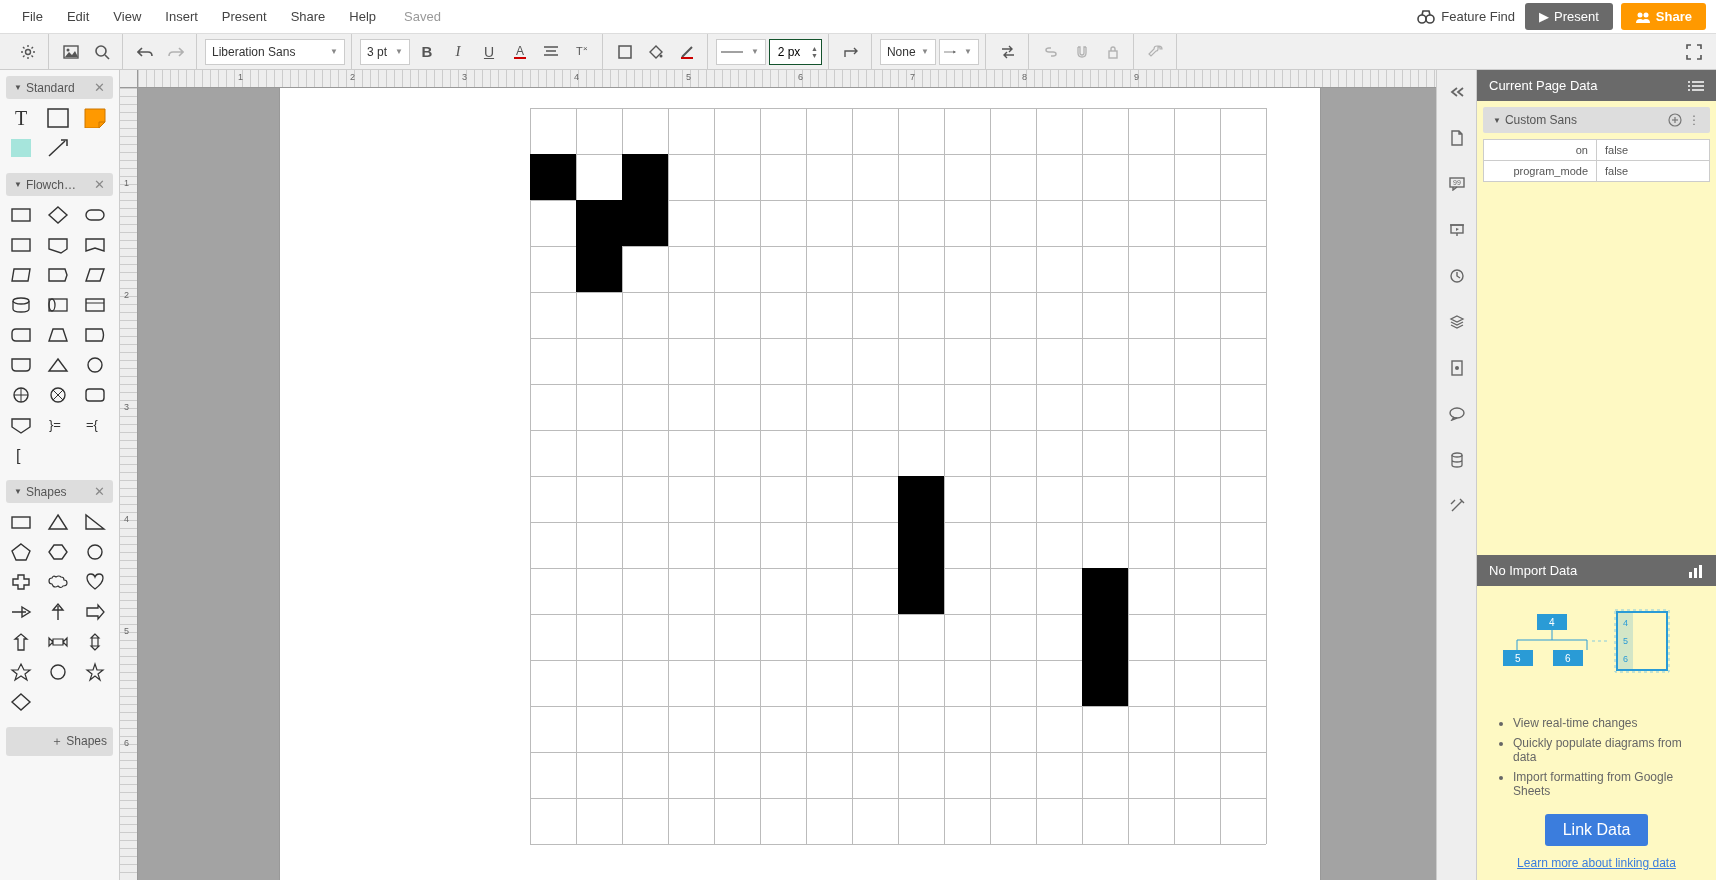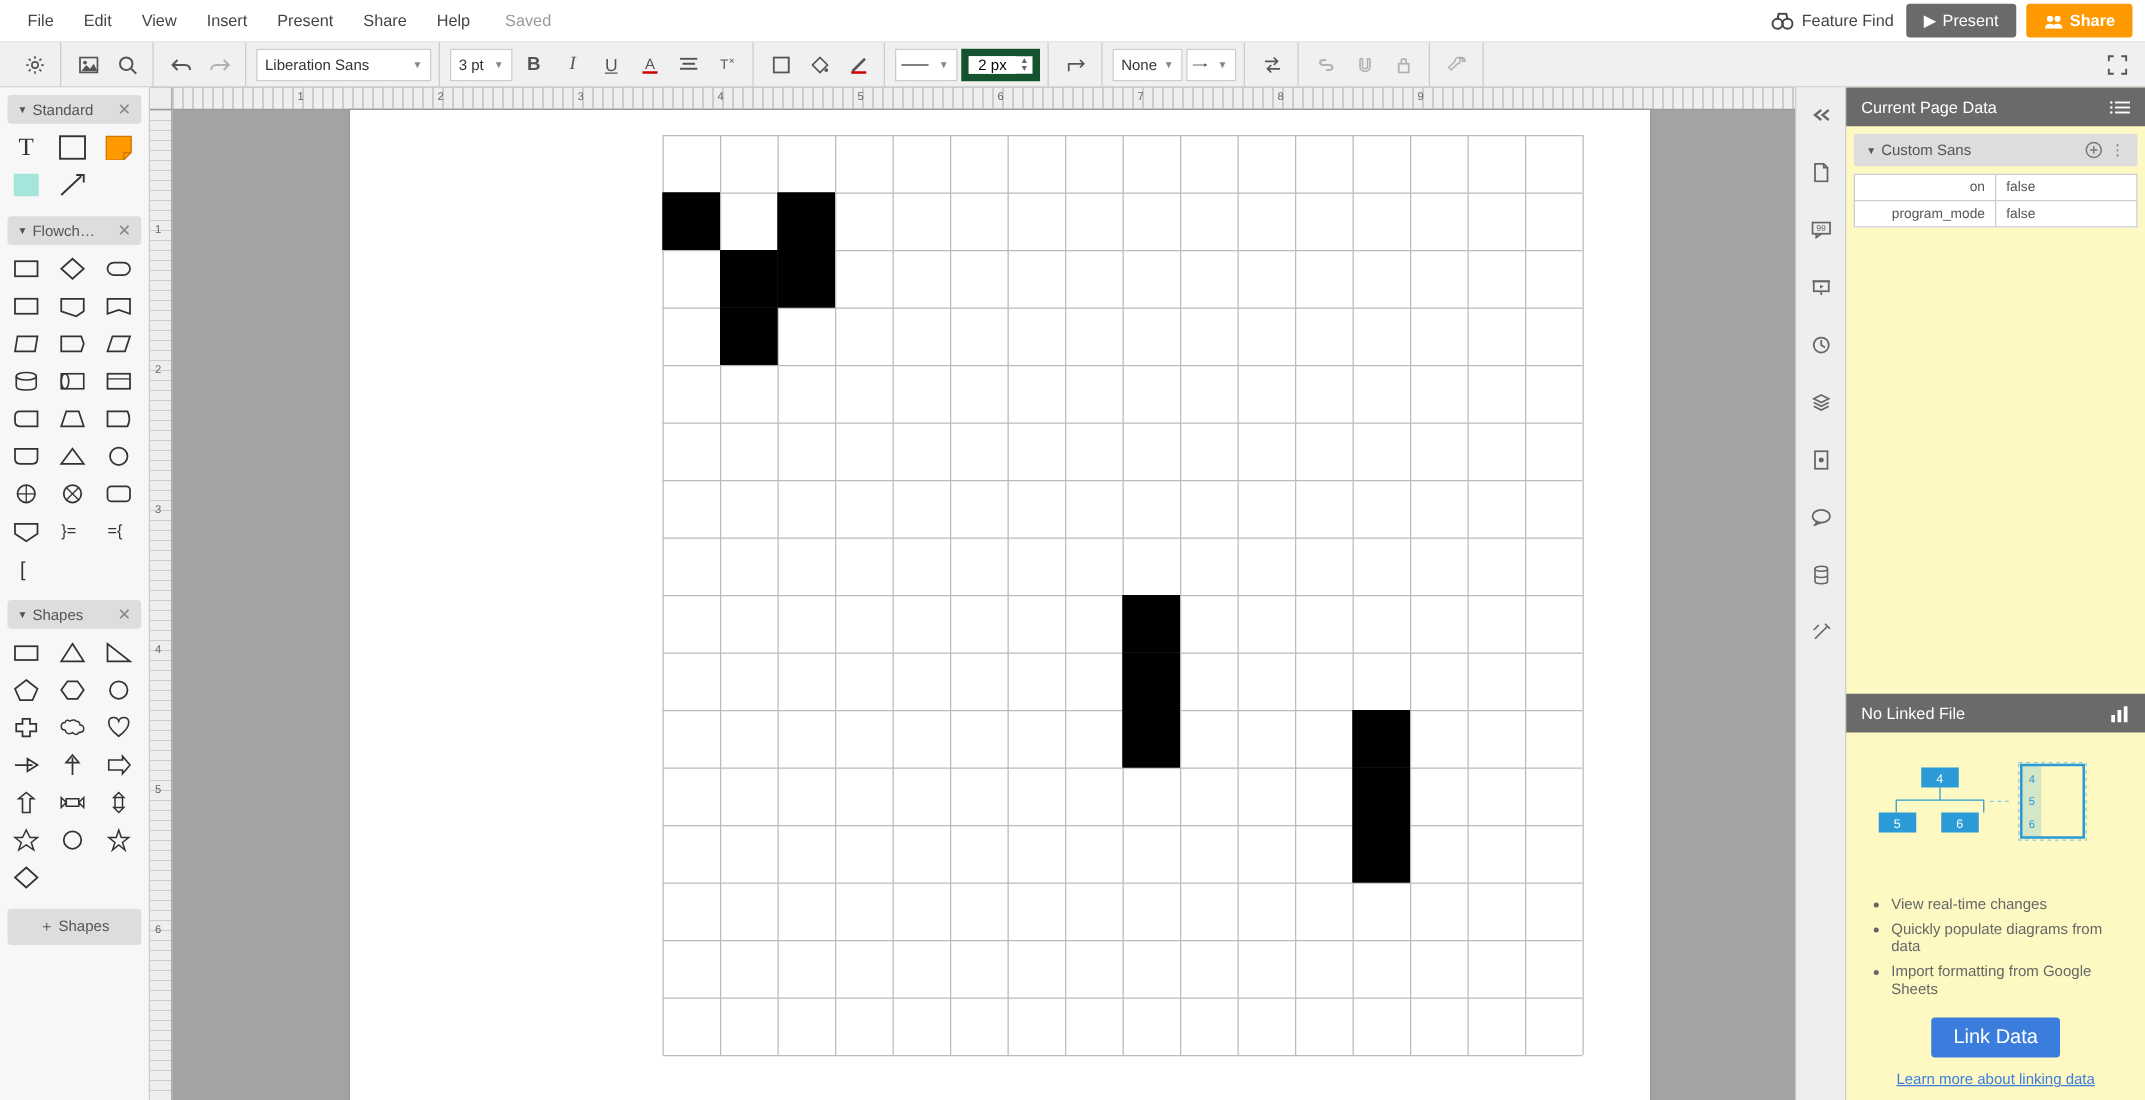--- a/index.html
+++ b/index.html
@@ -21,7 +21,7 @@
 .tb-btn { width: 28px; height: 28px; display: flex; align-items: center; justify-content: center; cursor: pointer; color: #555; border-radius: 2px; }
 .tb-select { height: 26px; border: 1px solid #ccc; background: #fff; padding: 2px 22px 2px 6px; font-size: 12px; position: relative; cursor: pointer; display: flex; align-items: center; }
 .tb-select::after { content: "▼"; position: absolute; right: 6px; font-size: 8px; color: #888; }
-.tb-spin { display: flex; align-items: center; border: 6px solid #14532d; background: #fff; height: 26px; }
+.tb-spin { display: flex; align-items: center; border: 1px solid #14532d; background: #fff; height: 26px; }
 .tb-spin input { border: none; width: 38px; text-align: center; font-size: 12px; outline: none; }
 .tb-spin .spinners { display: flex; flex-direction: column; font-size: 7px; color: #666; padding: 0 3px; }
 .tb-spacer { flex: 1; }

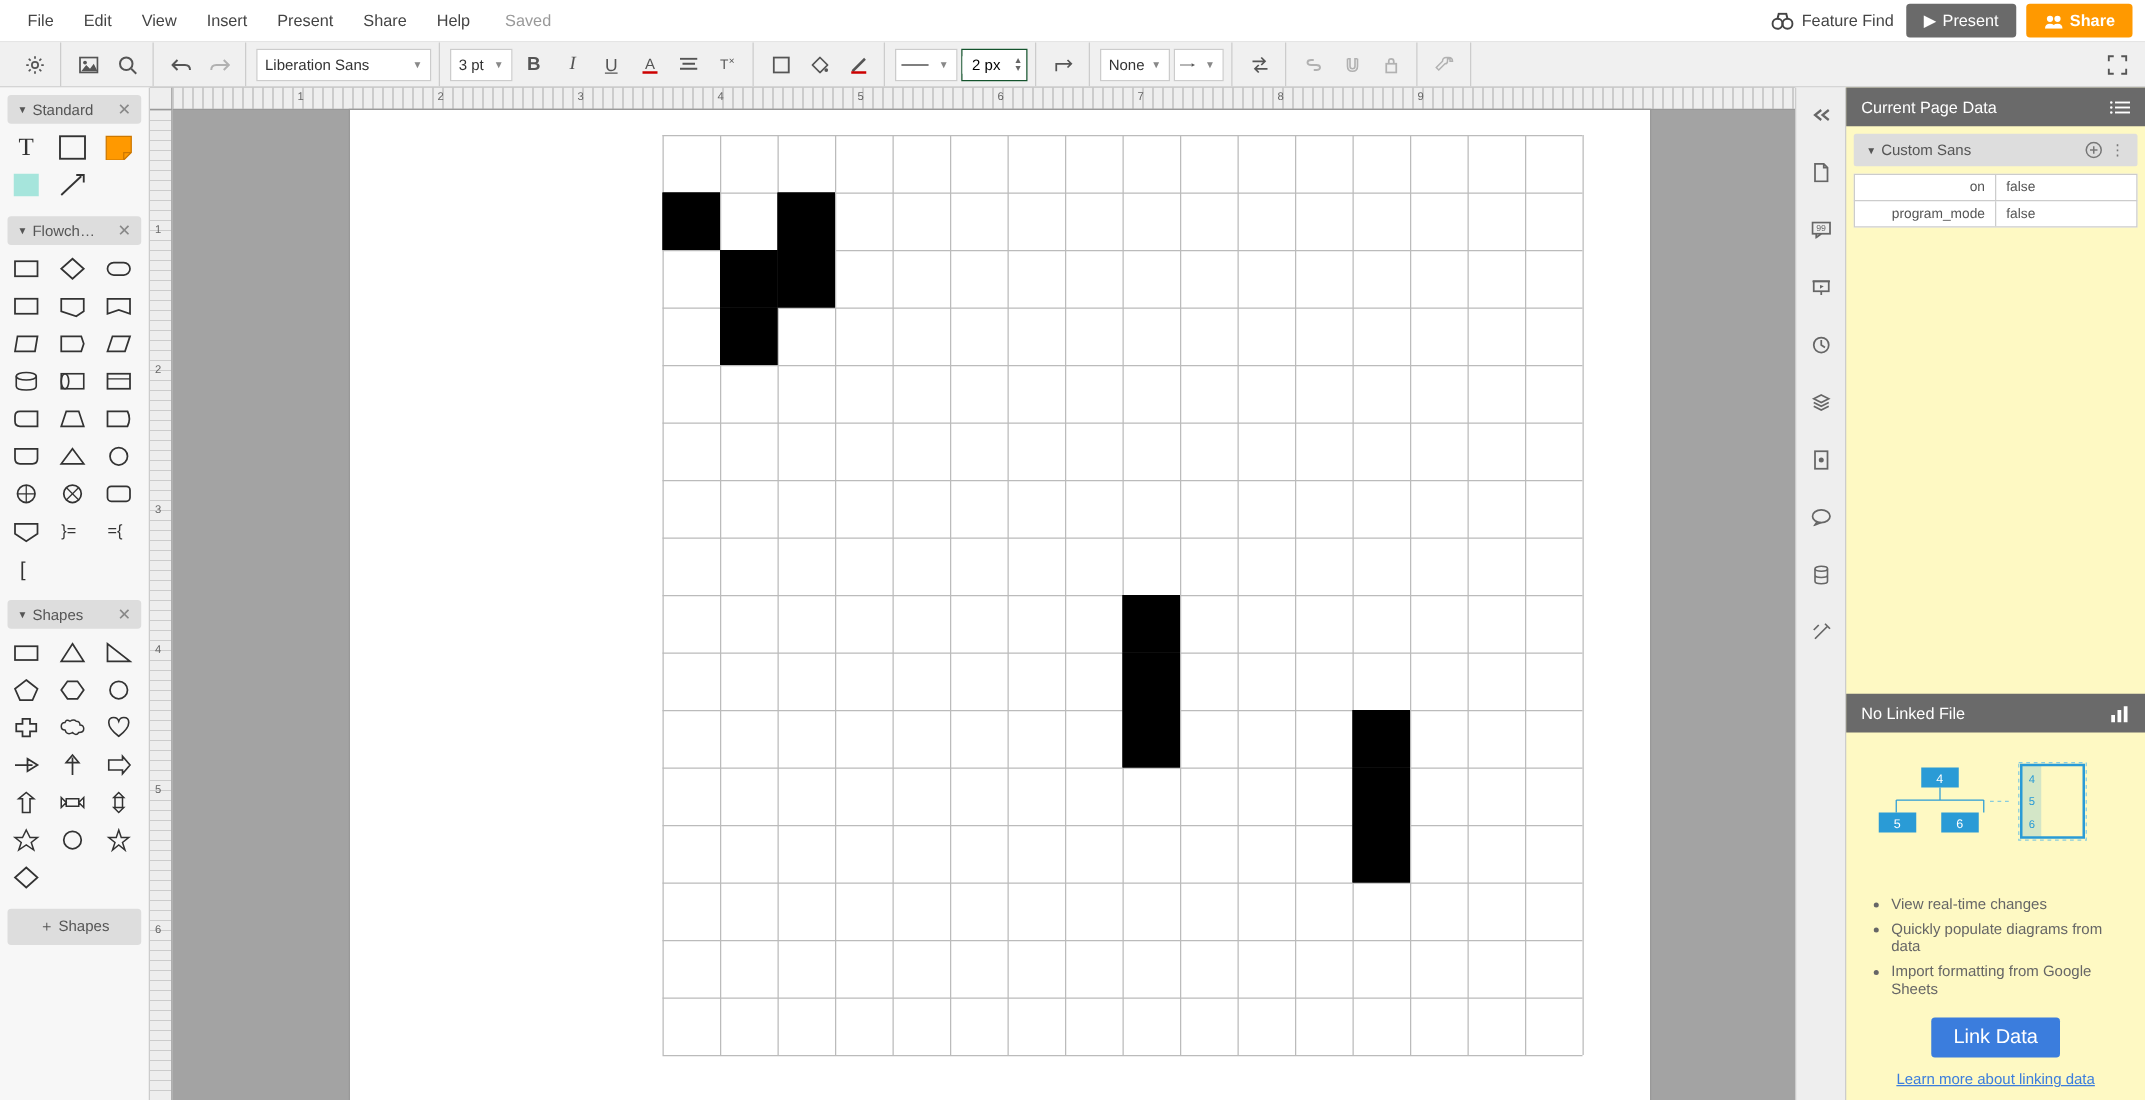--- a/index.html
+++ b/index.html
@@ -731,7 +731,7 @@
 
     <div class="linked-data-section">
       <div class="panel-header">
-        <span>No Linked File</span>
+        <span>No Import Data</span>
         <span class="icon-right">
             <svg width="16" height="14" viewBox="0 0 16 14">
               <rect x="1" y="8" width="3" height="6" fill="#fff"></rect>

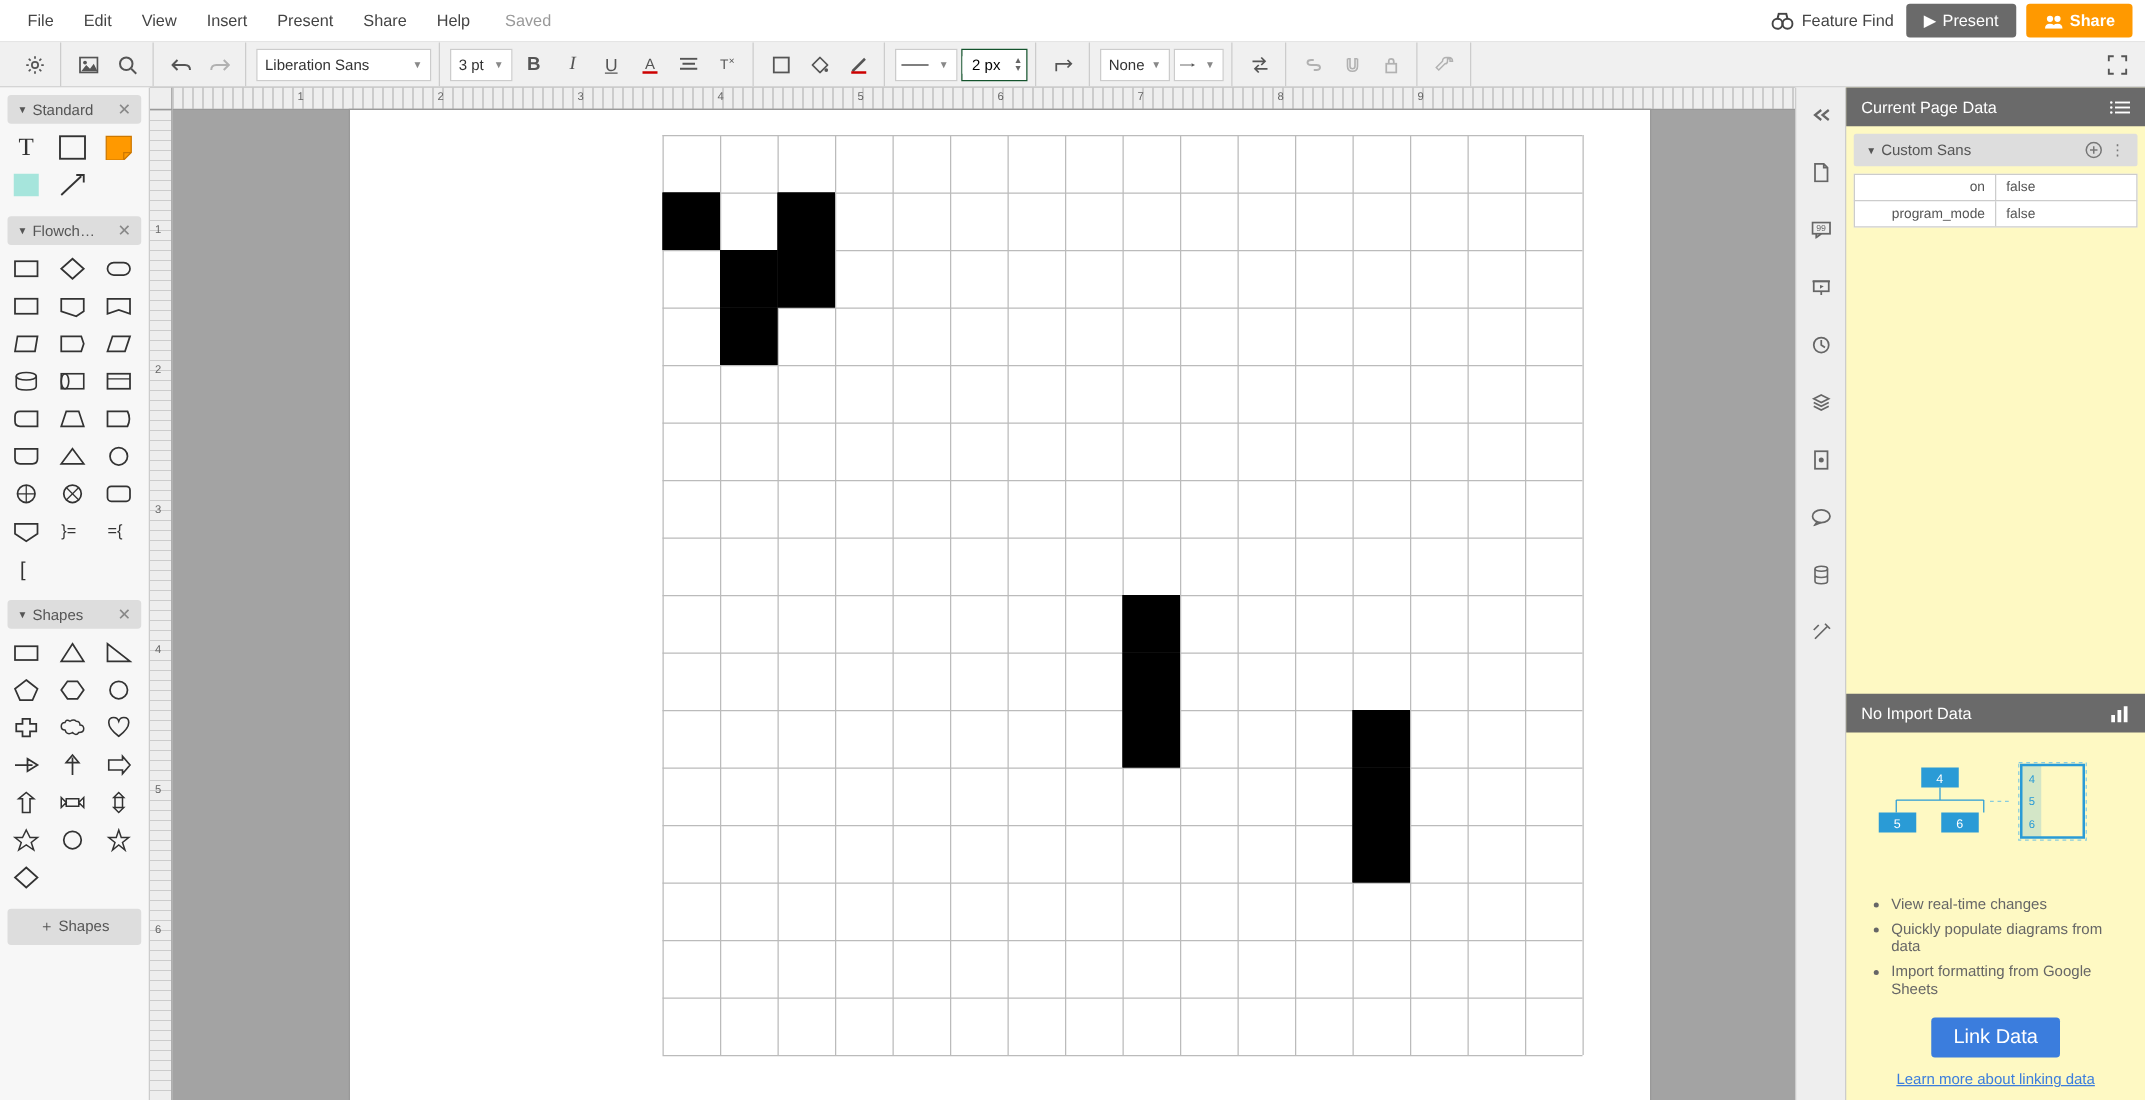--- a/index.html
+++ b/index.html
@@ -36,7 +36,7 @@
 .shape-group-header .close-x { margin-left: auto; font-size: 13px; color: #888; }
 .shape-grid { display: grid; grid-template-columns: repeat(3, 1fr); gap: 4px; margin-bottom: 12px; }
 .shape-cell { width: 30px; height: 26px; display: flex; align-items: center; justify-content: center; cursor: pointer; }
-.add-shapes-btn { background: #ddd; border-radius: 3px; padding: 6px; text-align: center; font-size: 12px; color: #555; cursor: pointer; margin-top: 8px; }
+.add-shapes-btn { background: #ddd; border-radius: 3px; padding: 6px; text-align: right; font-size: 12px; color: #555; cursor: pointer; margin-top: 8px; }
 
 
 .canvas-area { flex: 1; background: #a3a3a3; position: relative; overflow: hidden; }

